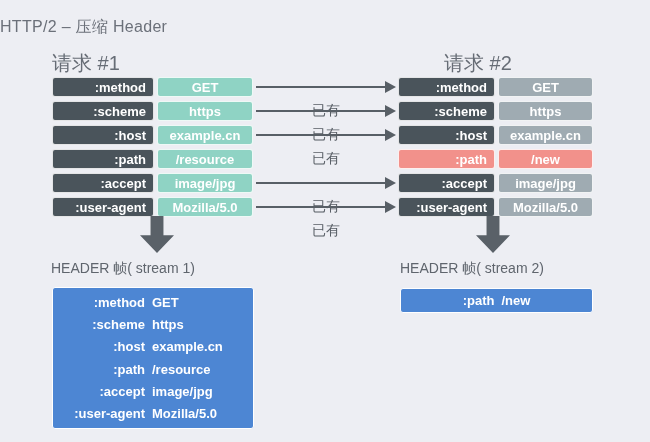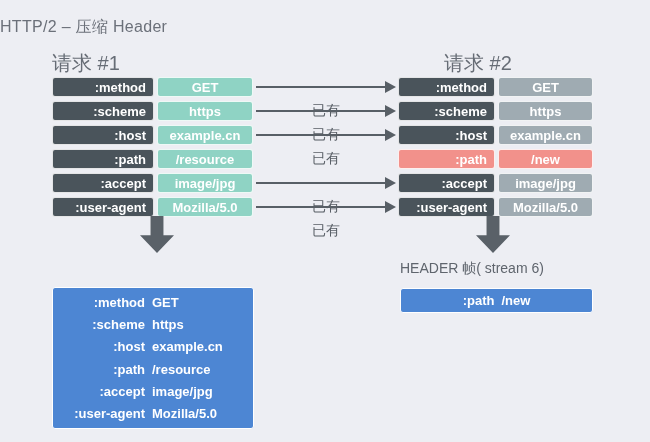--- a/index.html
+++ b/index.html
@@ -134,6 +134,7 @@
   <div class="down-arrow" style="left:140px;"></div>
   <div class="down-arrow" style="left:476px;"></div>
 
+  <div class="frame-label" style="left:51px;">HEADER 帧( stream 1)</div>
   <div class="frame-box">
     <div class="frame-line">
       <div class="fkey">:method</div>

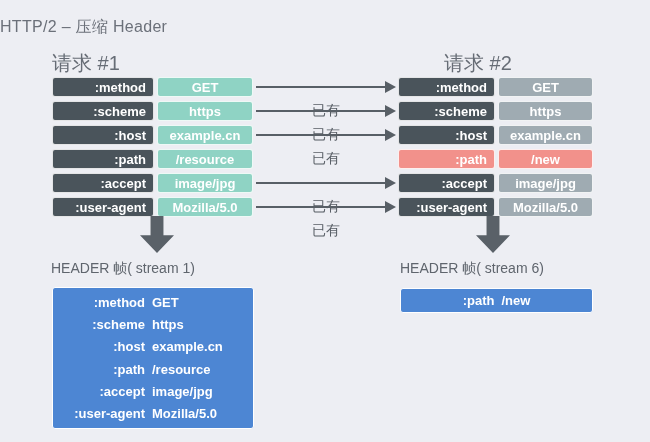--- a/index.html
+++ b/index.html
@@ -162,7 +162,7 @@
     </div>
   </div>
 
-  <div class="frame-label" style="left:400px;">HEADER 帧( stream 6)</div>
+  <div class="frame-label" style="left:400px;">HEADER 帧( stream 2)</div>
   <div class="frame-bar">
     <span>:path</span>
     <span>/new</span>

